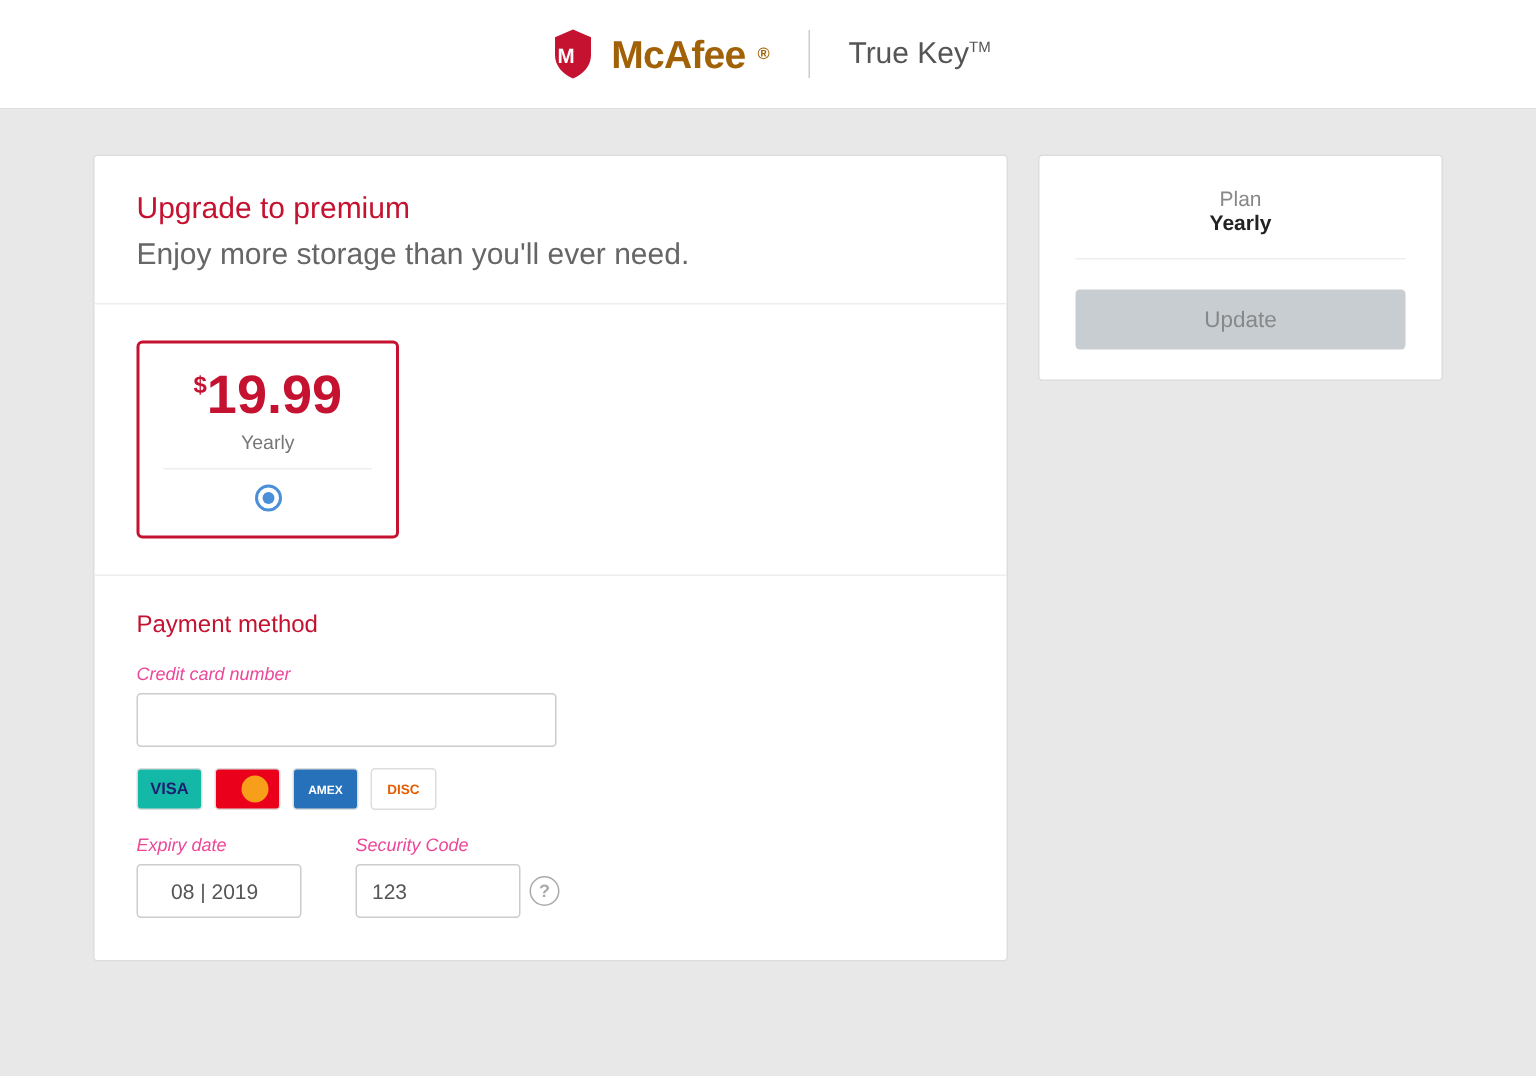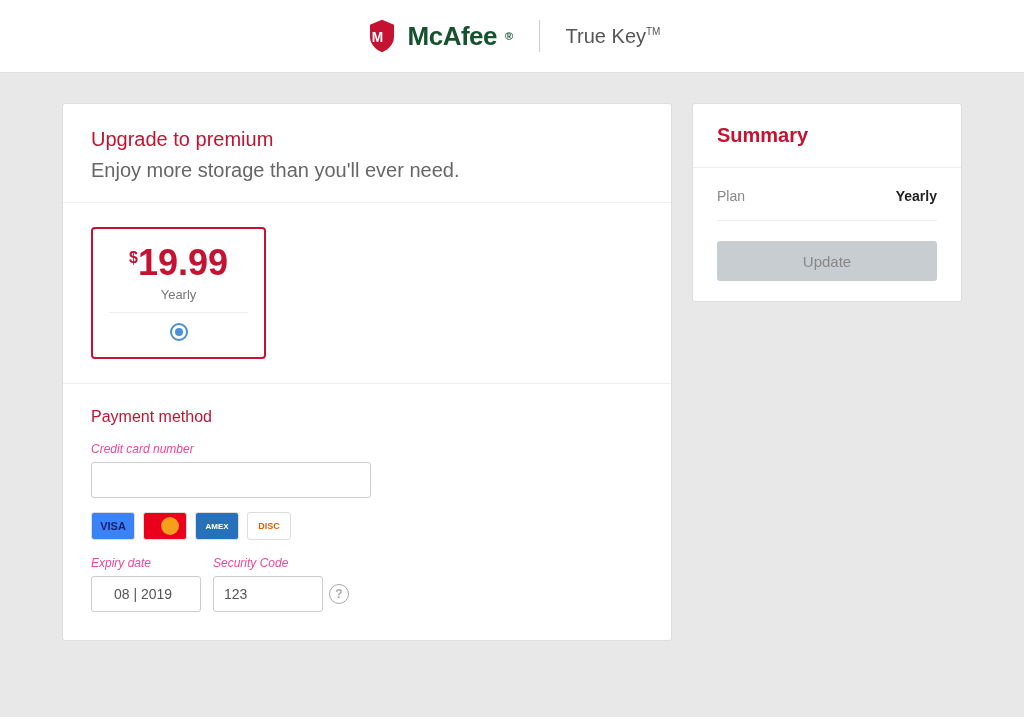--- a/index.html
+++ b/index.html
@@ -36,7 +36,7 @@
     .mcafee-text {
       font-size: 26px;
       font-weight: bold;
-      color: #14532d;
+      color: #a16207;
       letter-spacing: -0.5px;
     }
     .logo-divider {

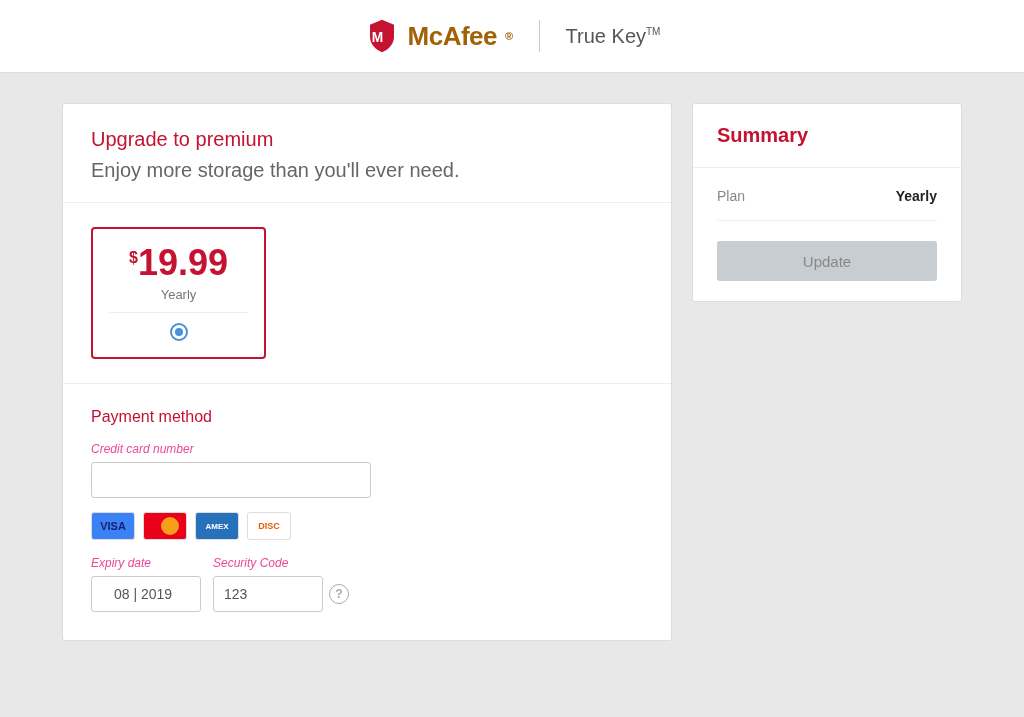--- a/index.html
+++ b/index.html
@@ -407,9 +407,6 @@
   </div>
 
   <div class="right-panel">
-    <div class="summary-header">
-      <div class="summary-title">Summary</div>
-    </div>
     <div class="summary-body">
       <div class="summary-row">
         <span class="summary-key">Plan</span>

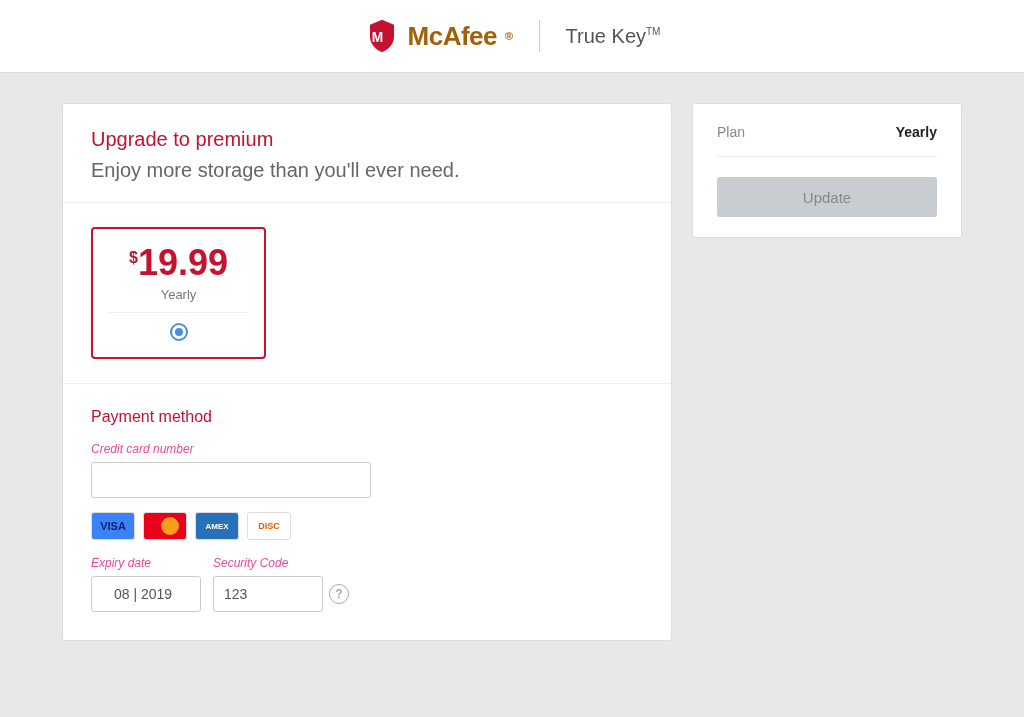--- a/index.html
+++ b/index.html
@@ -295,6 +295,7 @@
       justify-content: space-between;
       align-items: center;
       margin-bottom: 14px;
+      flex-direction: column;
     }
     .summary-key {
       font-size: 14px;

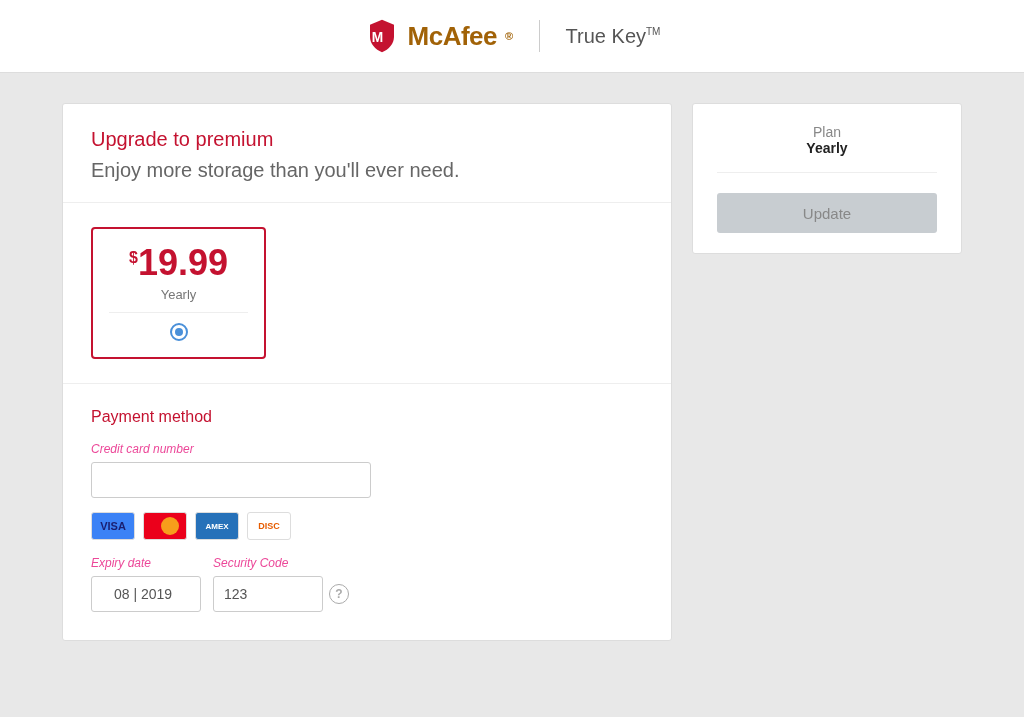--- a/index.html
+++ b/index.html
@@ -193,7 +193,7 @@
       height: 28px;
       border: 1px solid #ddd;
       border-radius: 3px;
-      background: #3b82f6;
+      background: #14b8a6;
       display: flex;
       align-items: center;
       justify-content: center;

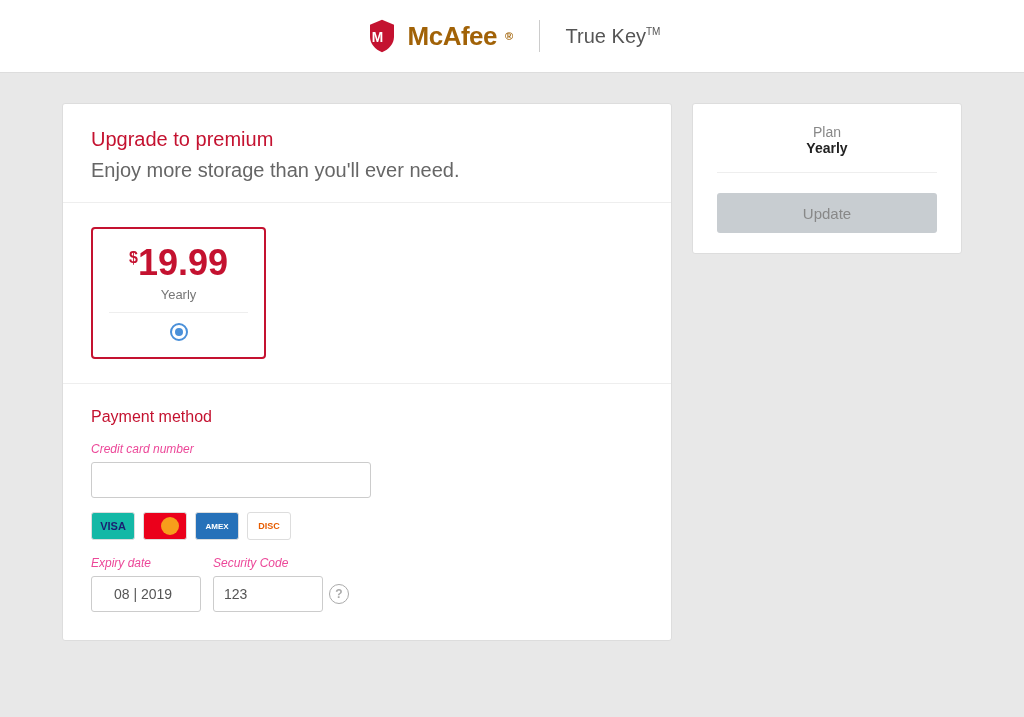--- a/index.html
+++ b/index.html
@@ -225,7 +225,7 @@
 
     .expiry-security-row {
       display: flex;
-      gap: 12px;
+      gap: 36px;
     }
     .expiry-group, .security-group {
       display: flex;

